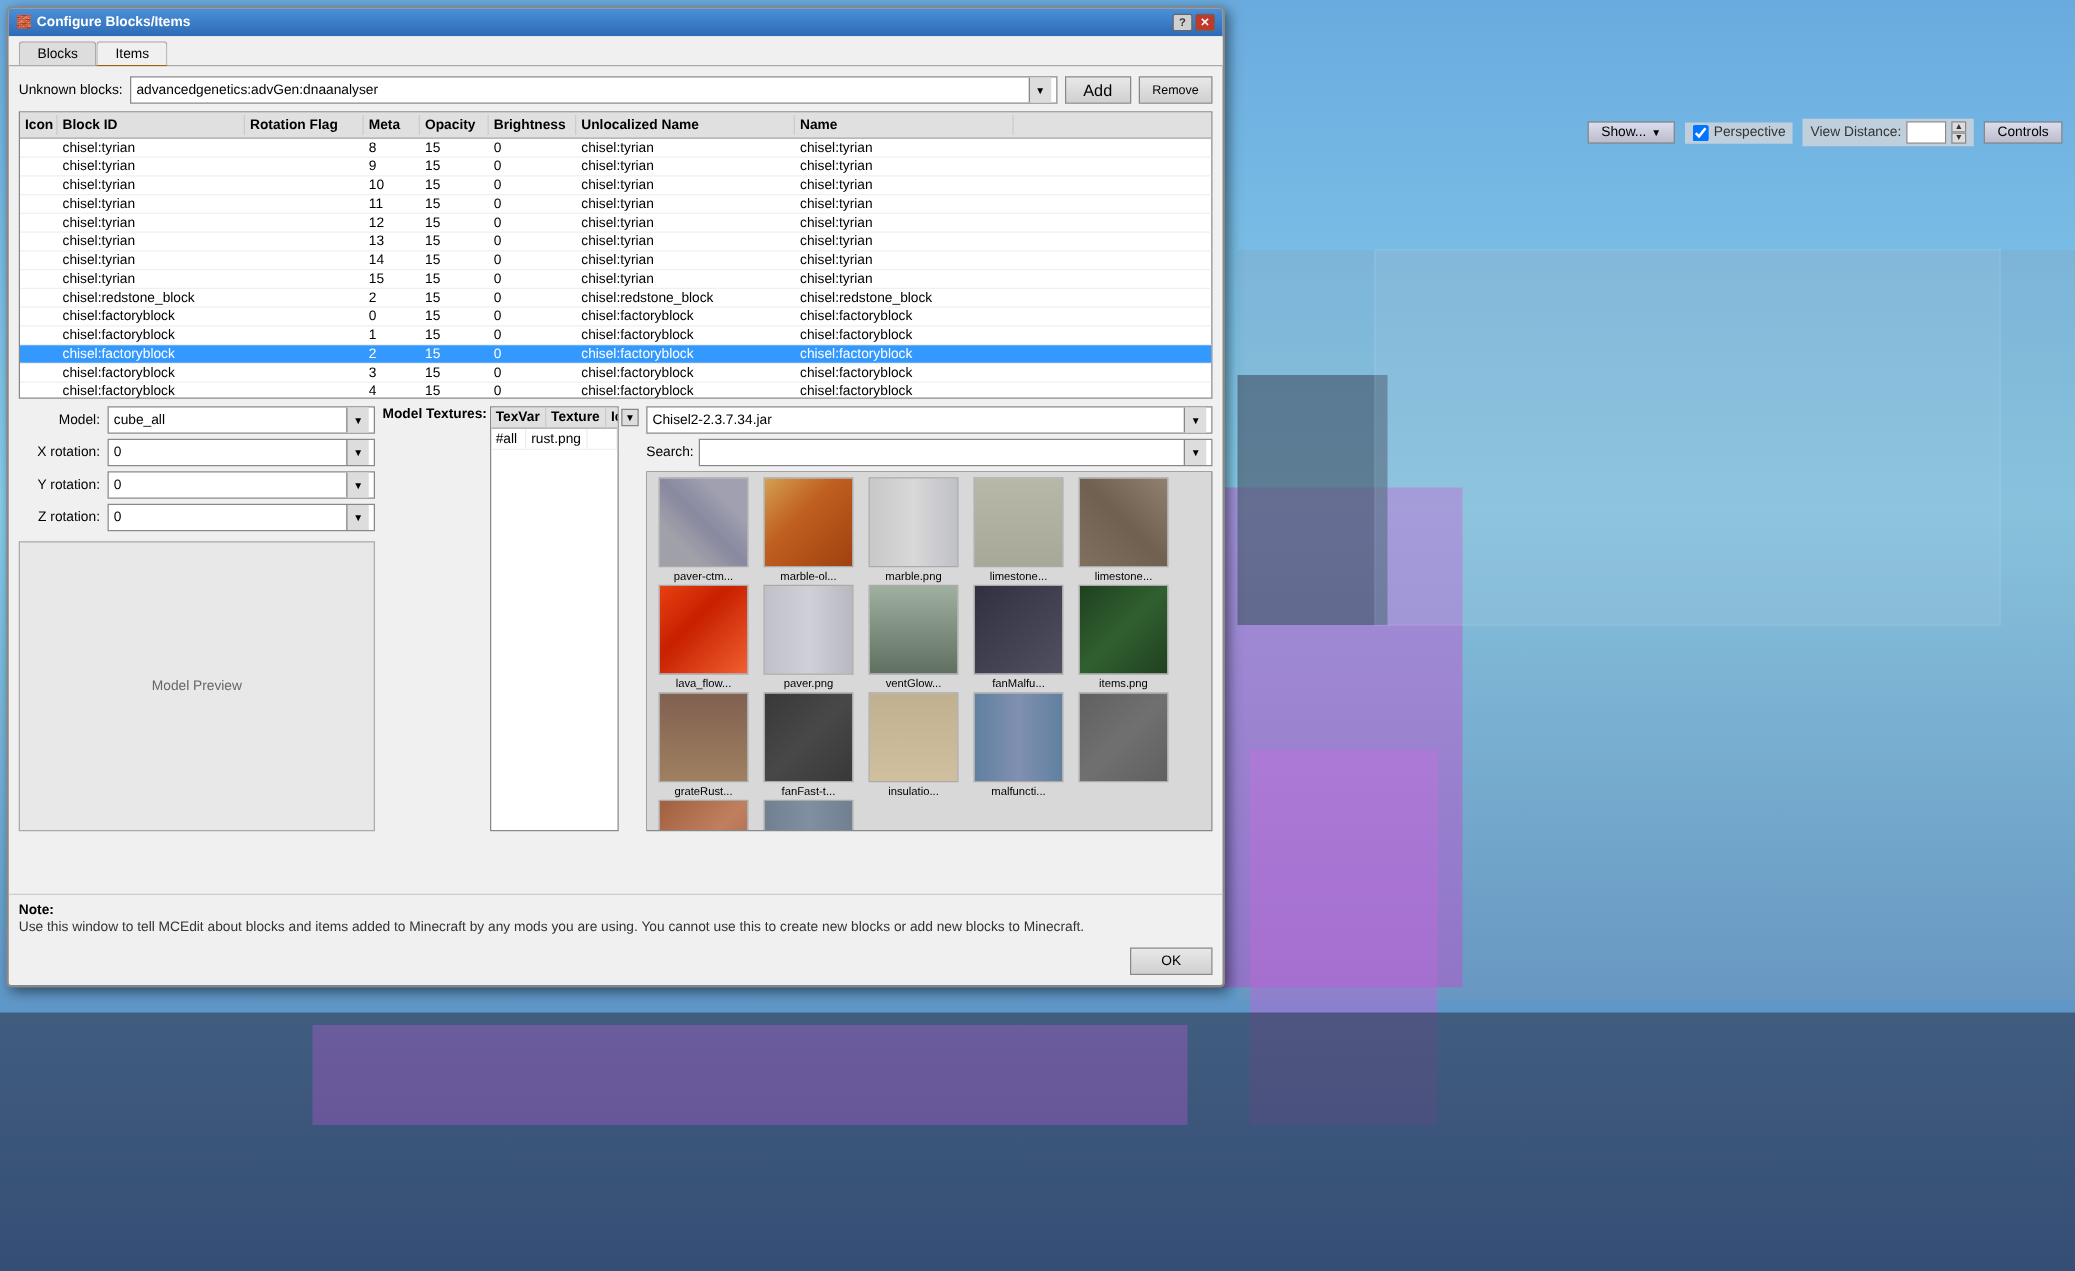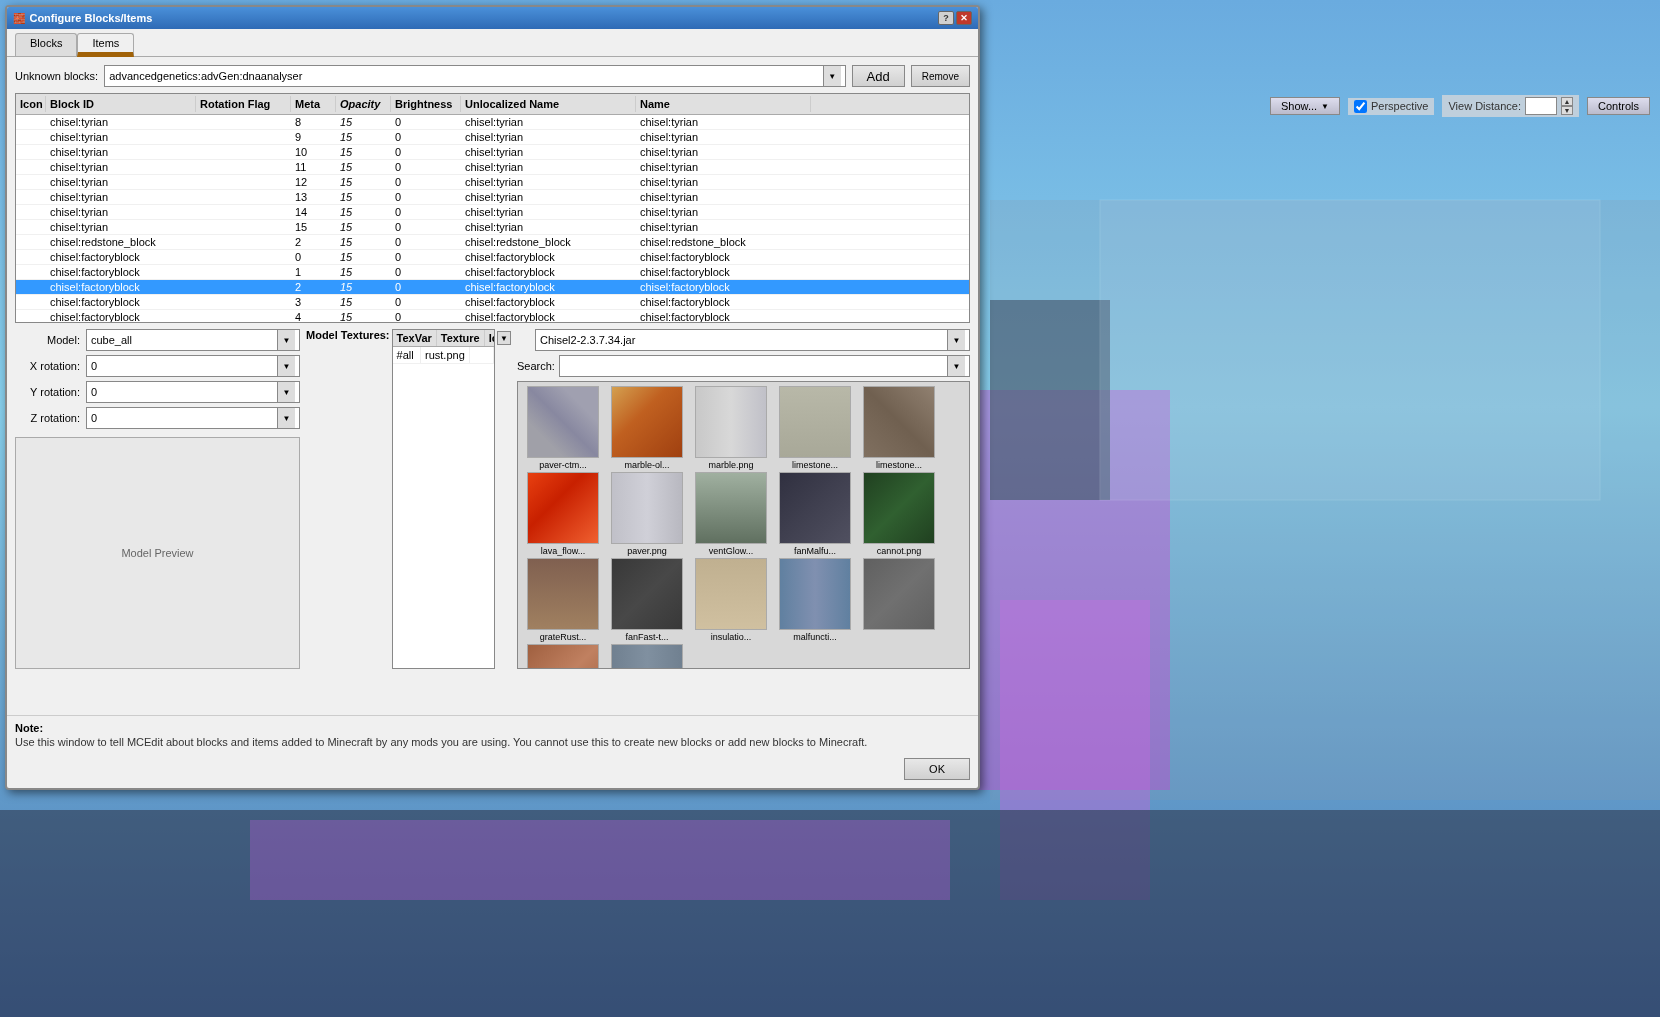--- a/index.html
+++ b/index.html
@@ -91,7 +91,7 @@
     }
     .tab.active {
       background: #f0f0f0;
-      border-bottom: 5px solid #a16207;
+      border-bottom: 1px solid #a16207;
       margin-bottom: -1px;
       z-index: 1;
     }

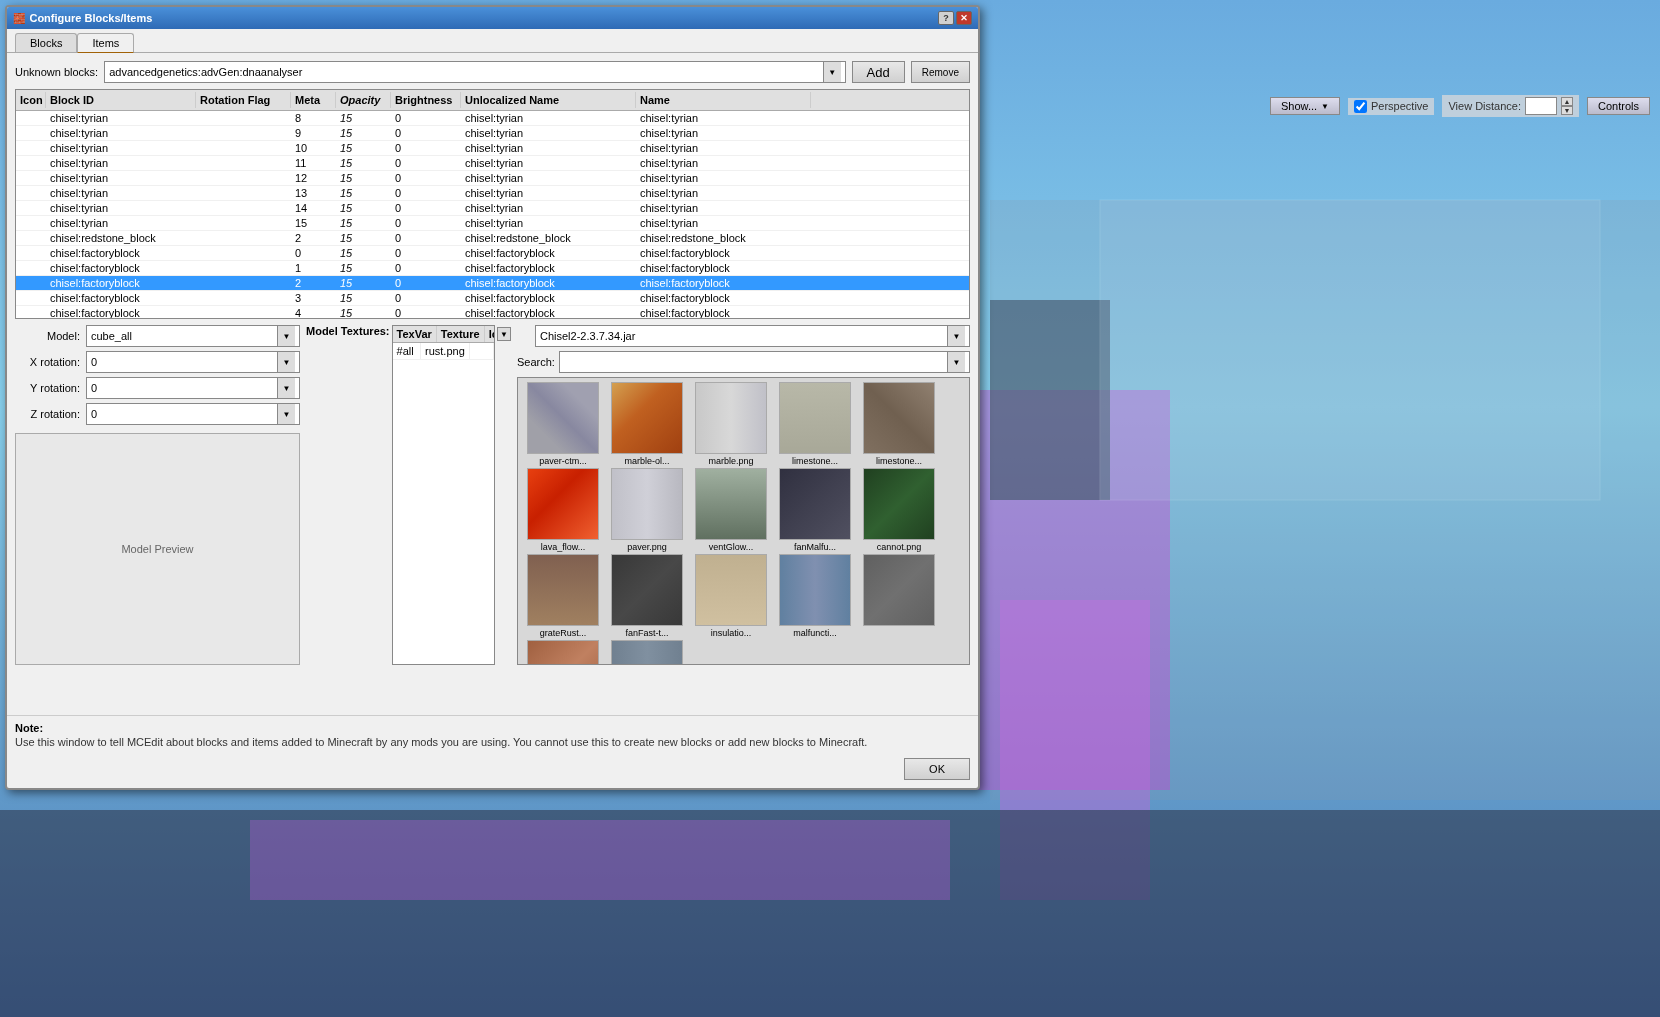--- a/index.html
+++ b/index.html
@@ -200,7 +200,7 @@
     .col-blockid { width: 150px; min-width: 150px; }
     .col-rotation { width: 95px; min-width: 95px; }
     .col-meta { width: 45px; min-width: 45px; }
-    .col-opacity { width: 55px; min-width: 55px; font-style: italic; }
+    .col-opacity { width: 55px; min-width: 55px; }
     .col-brightness { width: 70px; min-width: 70px; }
     .col-unlocalized { width: 175px; min-width: 175px; }
     .col-name { width: 175px; min-width: 175px; }

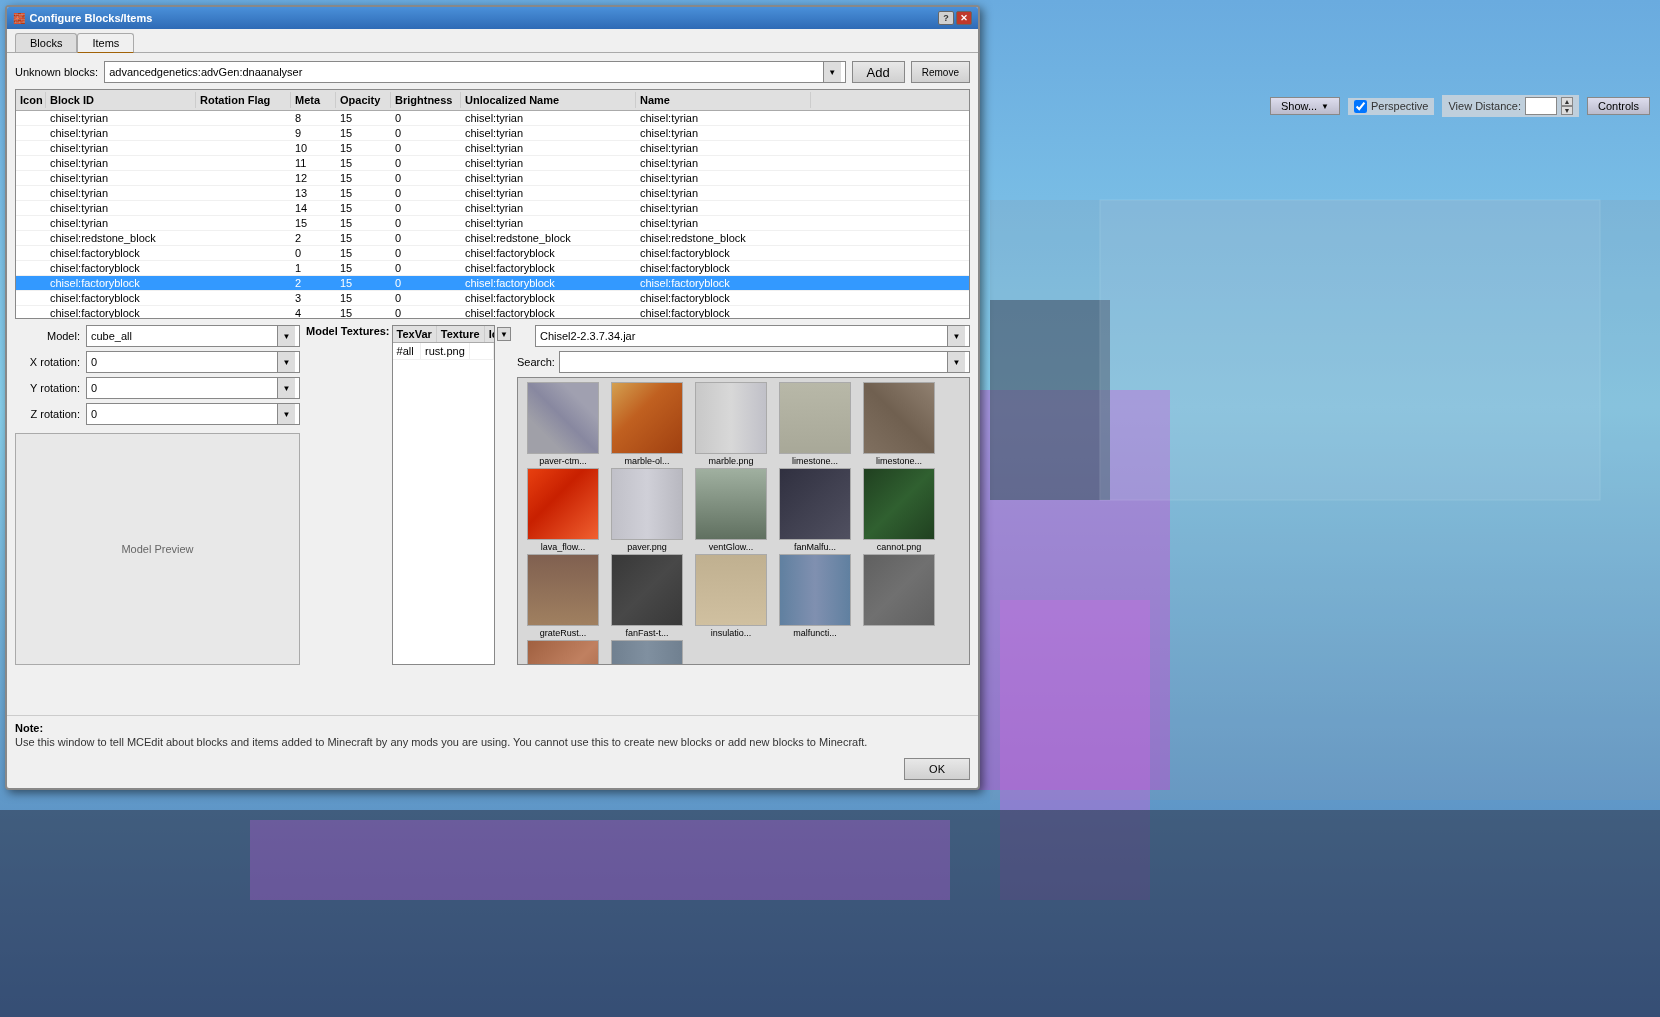--- a/index.html
+++ b/index.html
@@ -307,7 +307,6 @@
     .texture-jar-row {
       display: flex;
       gap: 4px;
-      margin-left: 18px;
     }
     .texture-jar-combo {
       flex: 1;

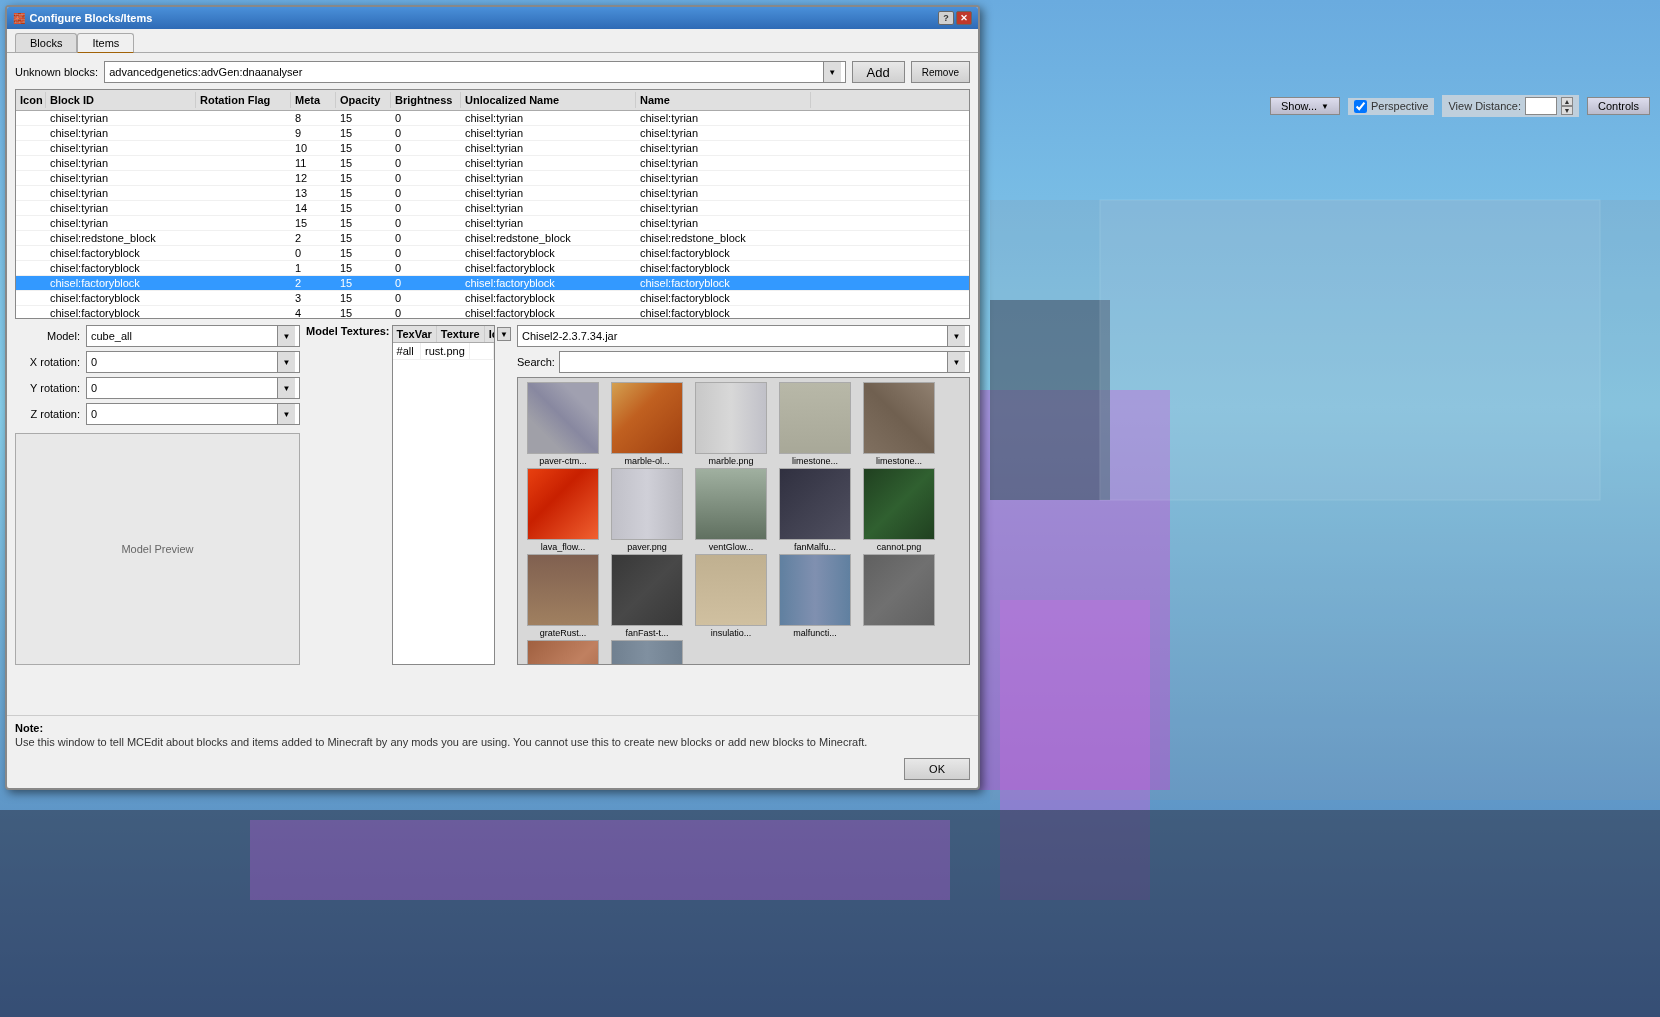--- a/index.html
+++ b/index.html
@@ -824,7 +824,7 @@
     </div>
             <div class="texture-item">
       <div class="texture-thumb tex-cables"></div>
-      <div class="texture-name">cannot.png</div>
+      <div class="texture-name">items.png</div>
     </div>
             <div class="texture-item">
       <div class="texture-thumb tex-graterust"></div>

